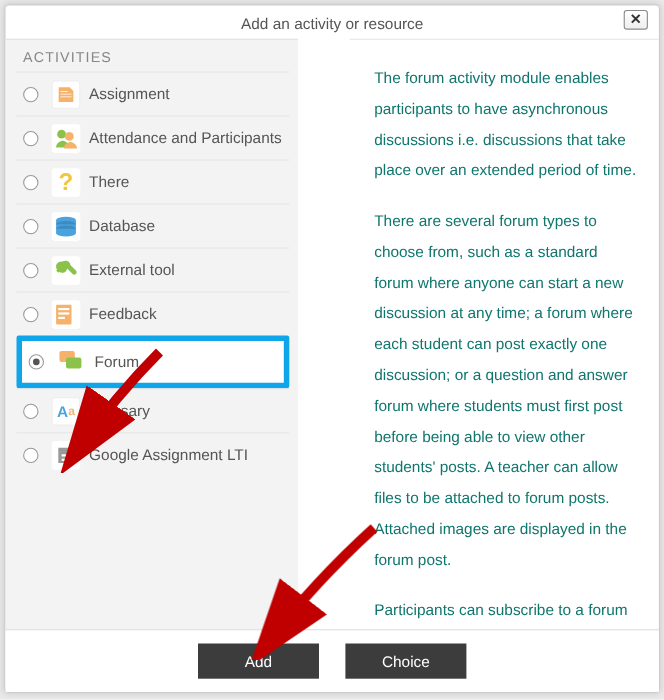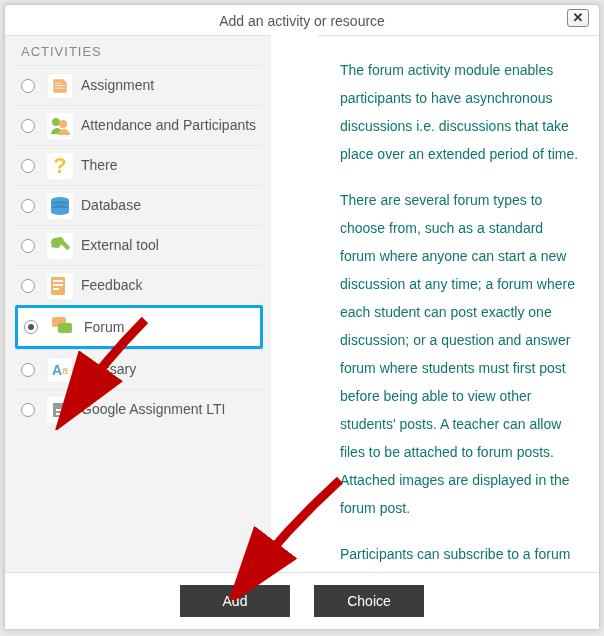--- a/index.html
+++ b/index.html
@@ -77,7 +77,7 @@
   .item:first-of-type { border-top: none; }
   .item.selected {
     background: #fff;
-    border: 3px solid #0ea5e9;
+    border: 5px solid #0ea5e9;
     border-radius: 2px;
   }
   .radio {

